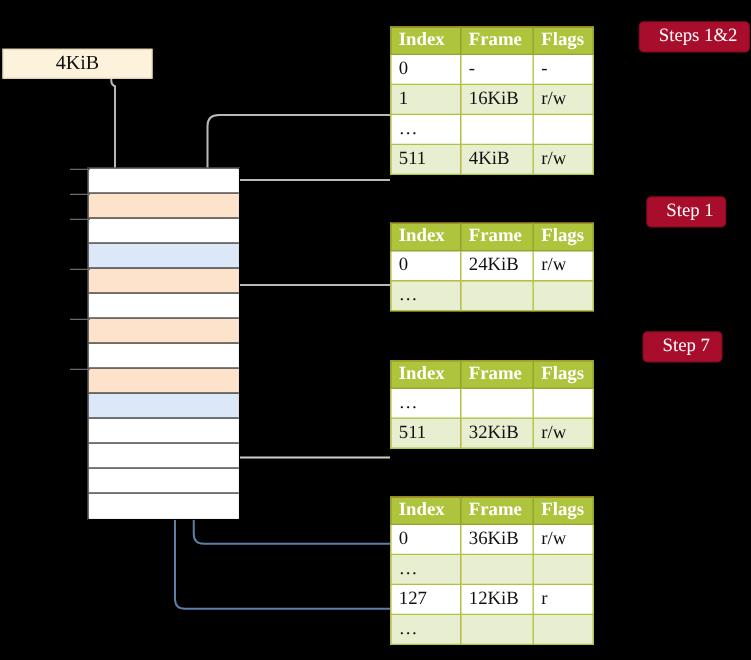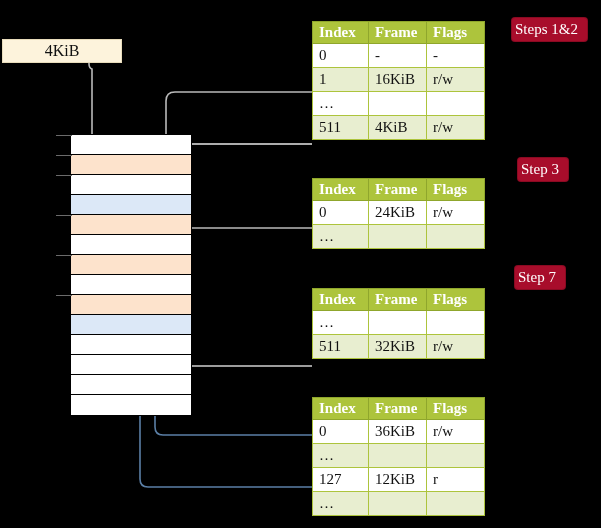--- a/index.html
+++ b/index.html
@@ -104,7 +104,7 @@
   }
   .col-index { width: 56px; }
   .col-frame { width: 58px; }
-  .col-flags { width: 58px; }
+  .col-flags { width: 48px; }
 
   
   #wires {

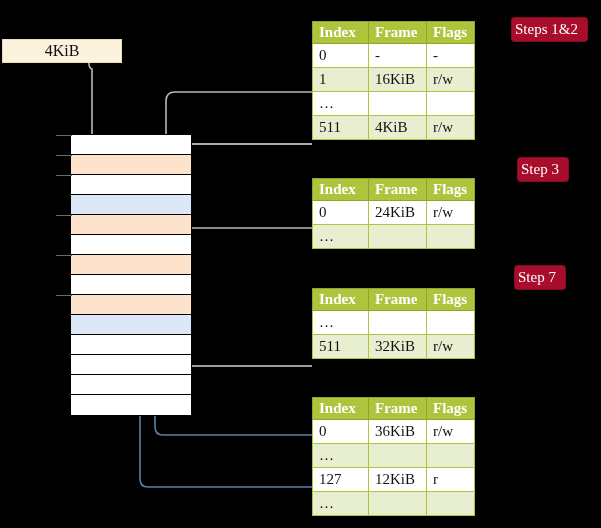--- a/index.html
+++ b/index.html
@@ -24,7 +24,7 @@
     font-family: "Liberation Serif", "DejaVu Serif", serif;
     font-size: 15px;
     line-height: 20px;
-    padding: 1px 9px 2px 3px;
+    padding: 1px 9px 2px 15px;
     border-radius: 3px;
     white-space: nowrap;
     box-shadow: 0 0 0 1px #8a0a22;

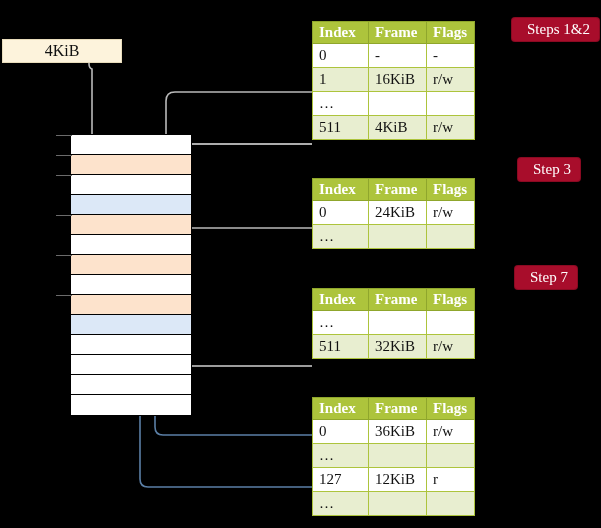--- a/index.html
+++ b/index.html
@@ -153,7 +153,7 @@
   </div>
 
   <div class="badge" style="left:512px; top:18px;">Steps 1&amp;2</div>
-  <div class="badge" style="left:518px; top:158px;">Step 3</div>
+  <div class="badge" style="left:518px; top:158px;">Step 1</div>
   <div class="badge" style="left:515px; top:266px;">Step 7</div>
 
   <div id="memcol" style="left: 70px; top: 134px; width: 120px;">

